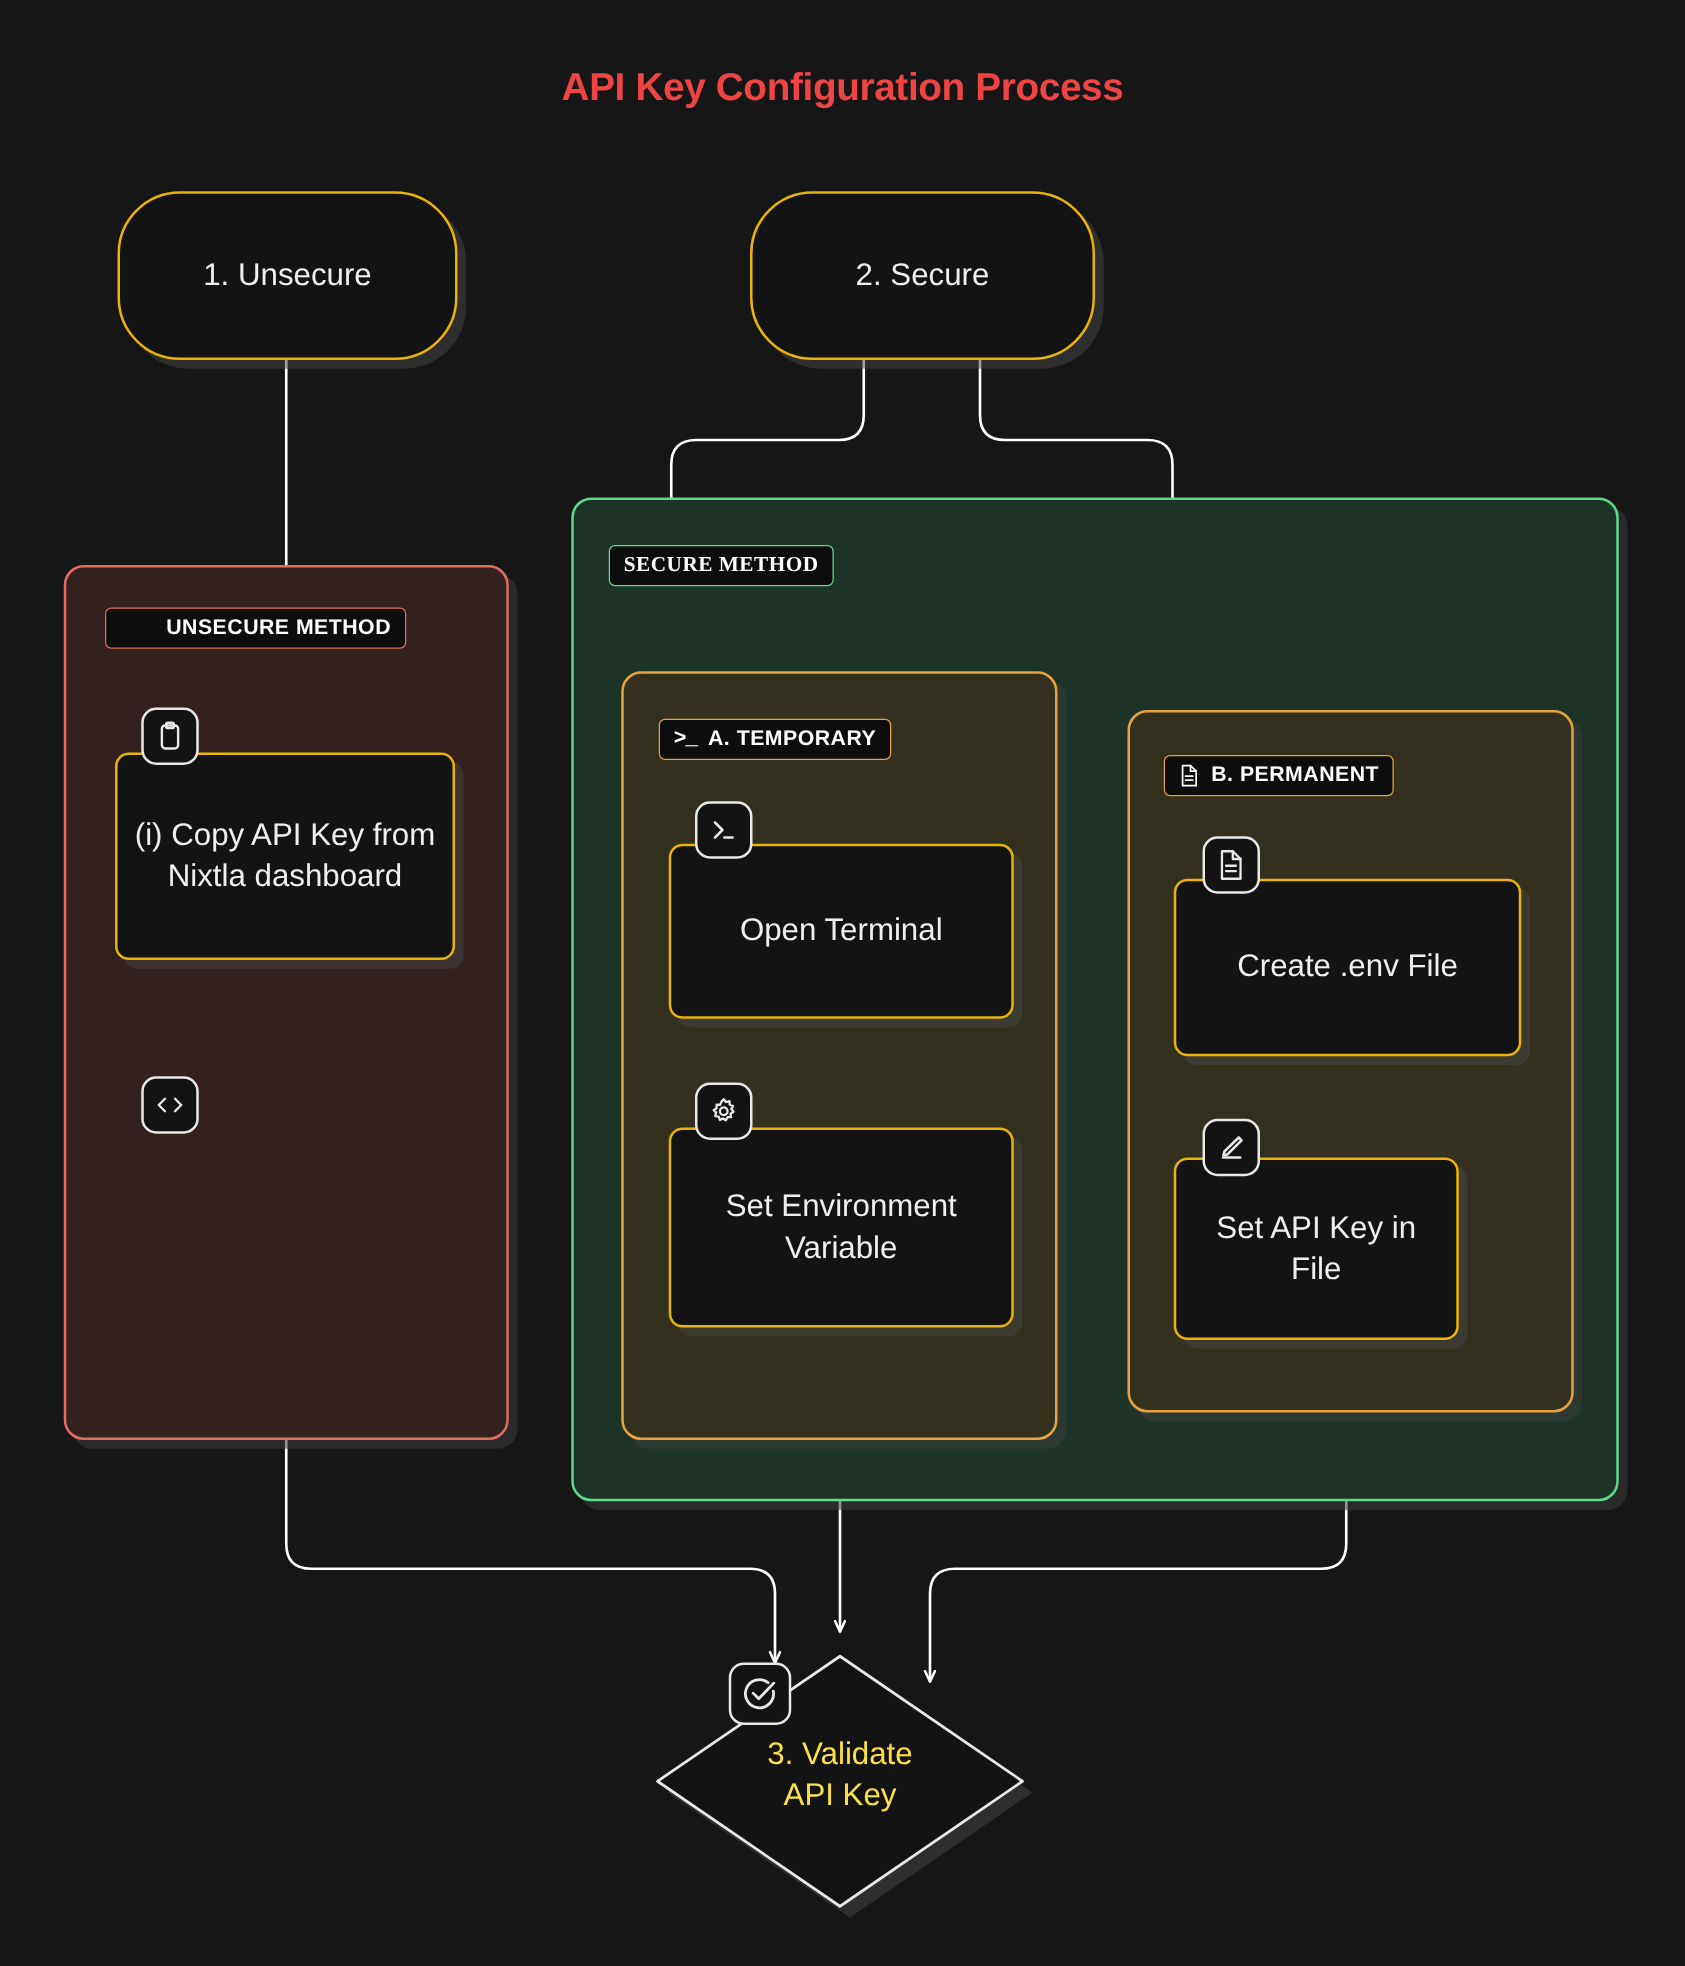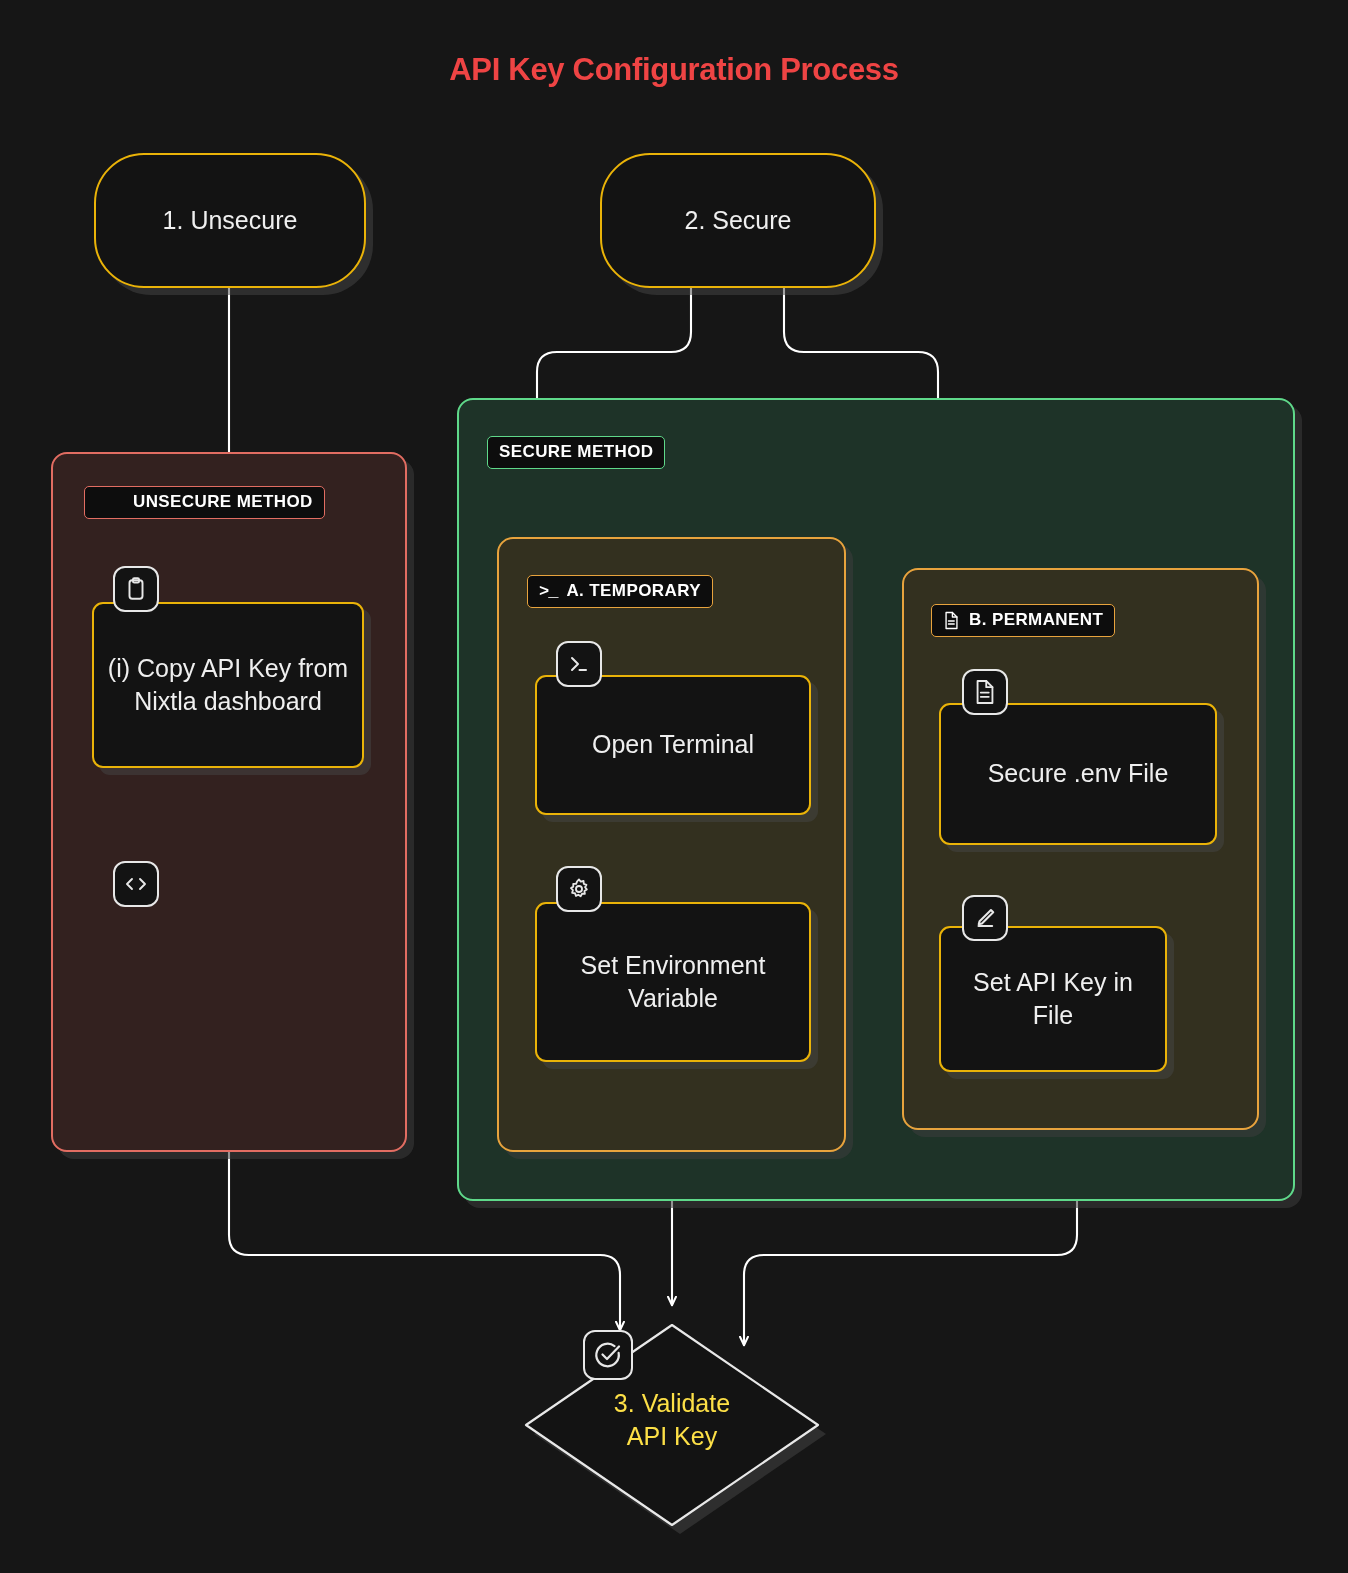--- a/index.html
+++ b/index.html
@@ -197,7 +197,7 @@
 
   <div class="cluster" style="left:457px; top:398px; width:838px; height:803px; border-color:#5fd98a; background:#1e3328;"></div>
 
-  <div class="cluster-label" style="left:487px; top:436px; border-color:#5fd98a;">
+  <div class="cluster-label" style="left:487px; top:436px; border-color:#5fd98a;font-family:Liberation Serif, serif;">
     <span>SECURE METHOD</span>
   </div>
 

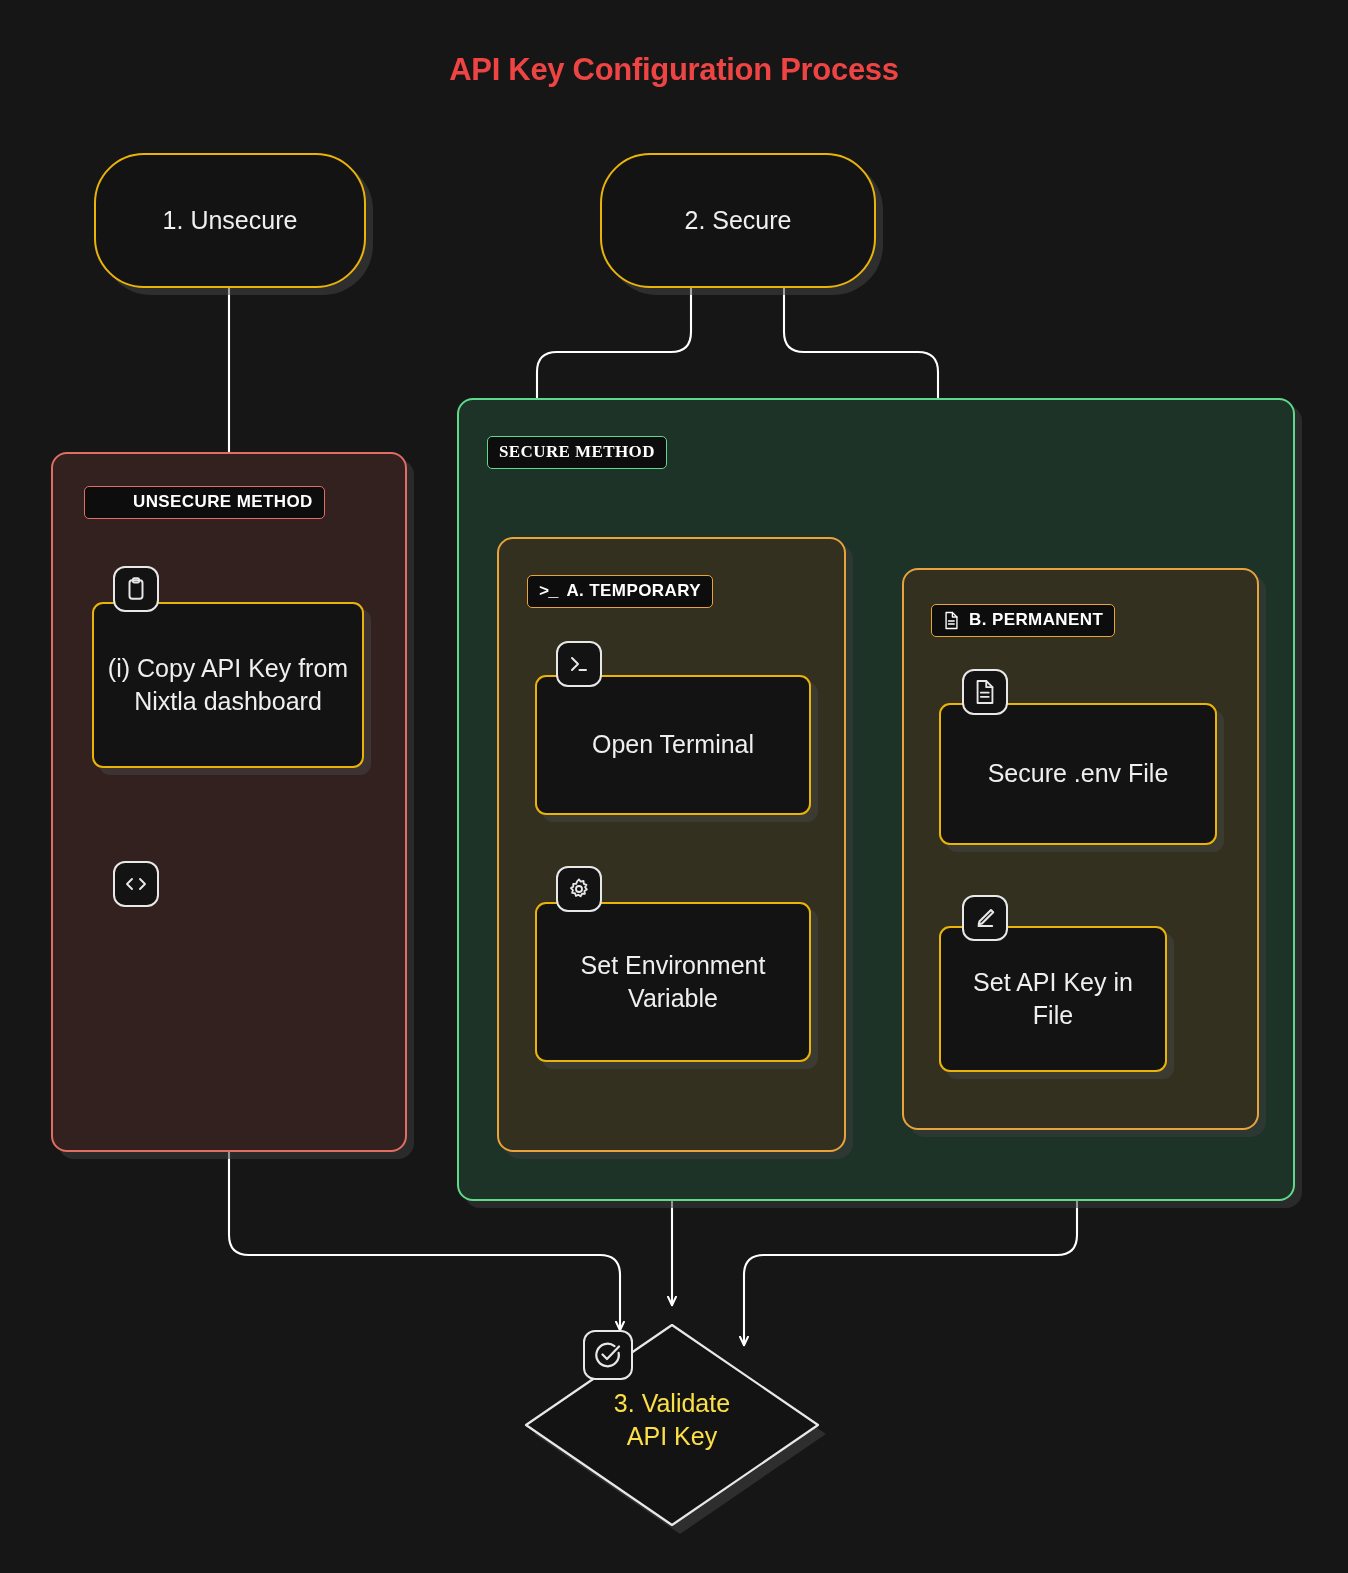--- a/index.html
+++ b/index.html
@@ -243,7 +243,7 @@
   </div>
 
   <div class="node" style="left:939px; top:703px; width:278px; height:142px;">
-    <span>Secure .env File</span>
+    <span>Create .env File</span>
   </div>
   <div class="node-badge" style="left:962px; top:669px;">
     <svg width="24" height="26" viewBox="0 0 18 21" fill="none" stroke="#e8e8e8" stroke-width="1.5" stroke-linecap="round" stroke-linejoin="round">

